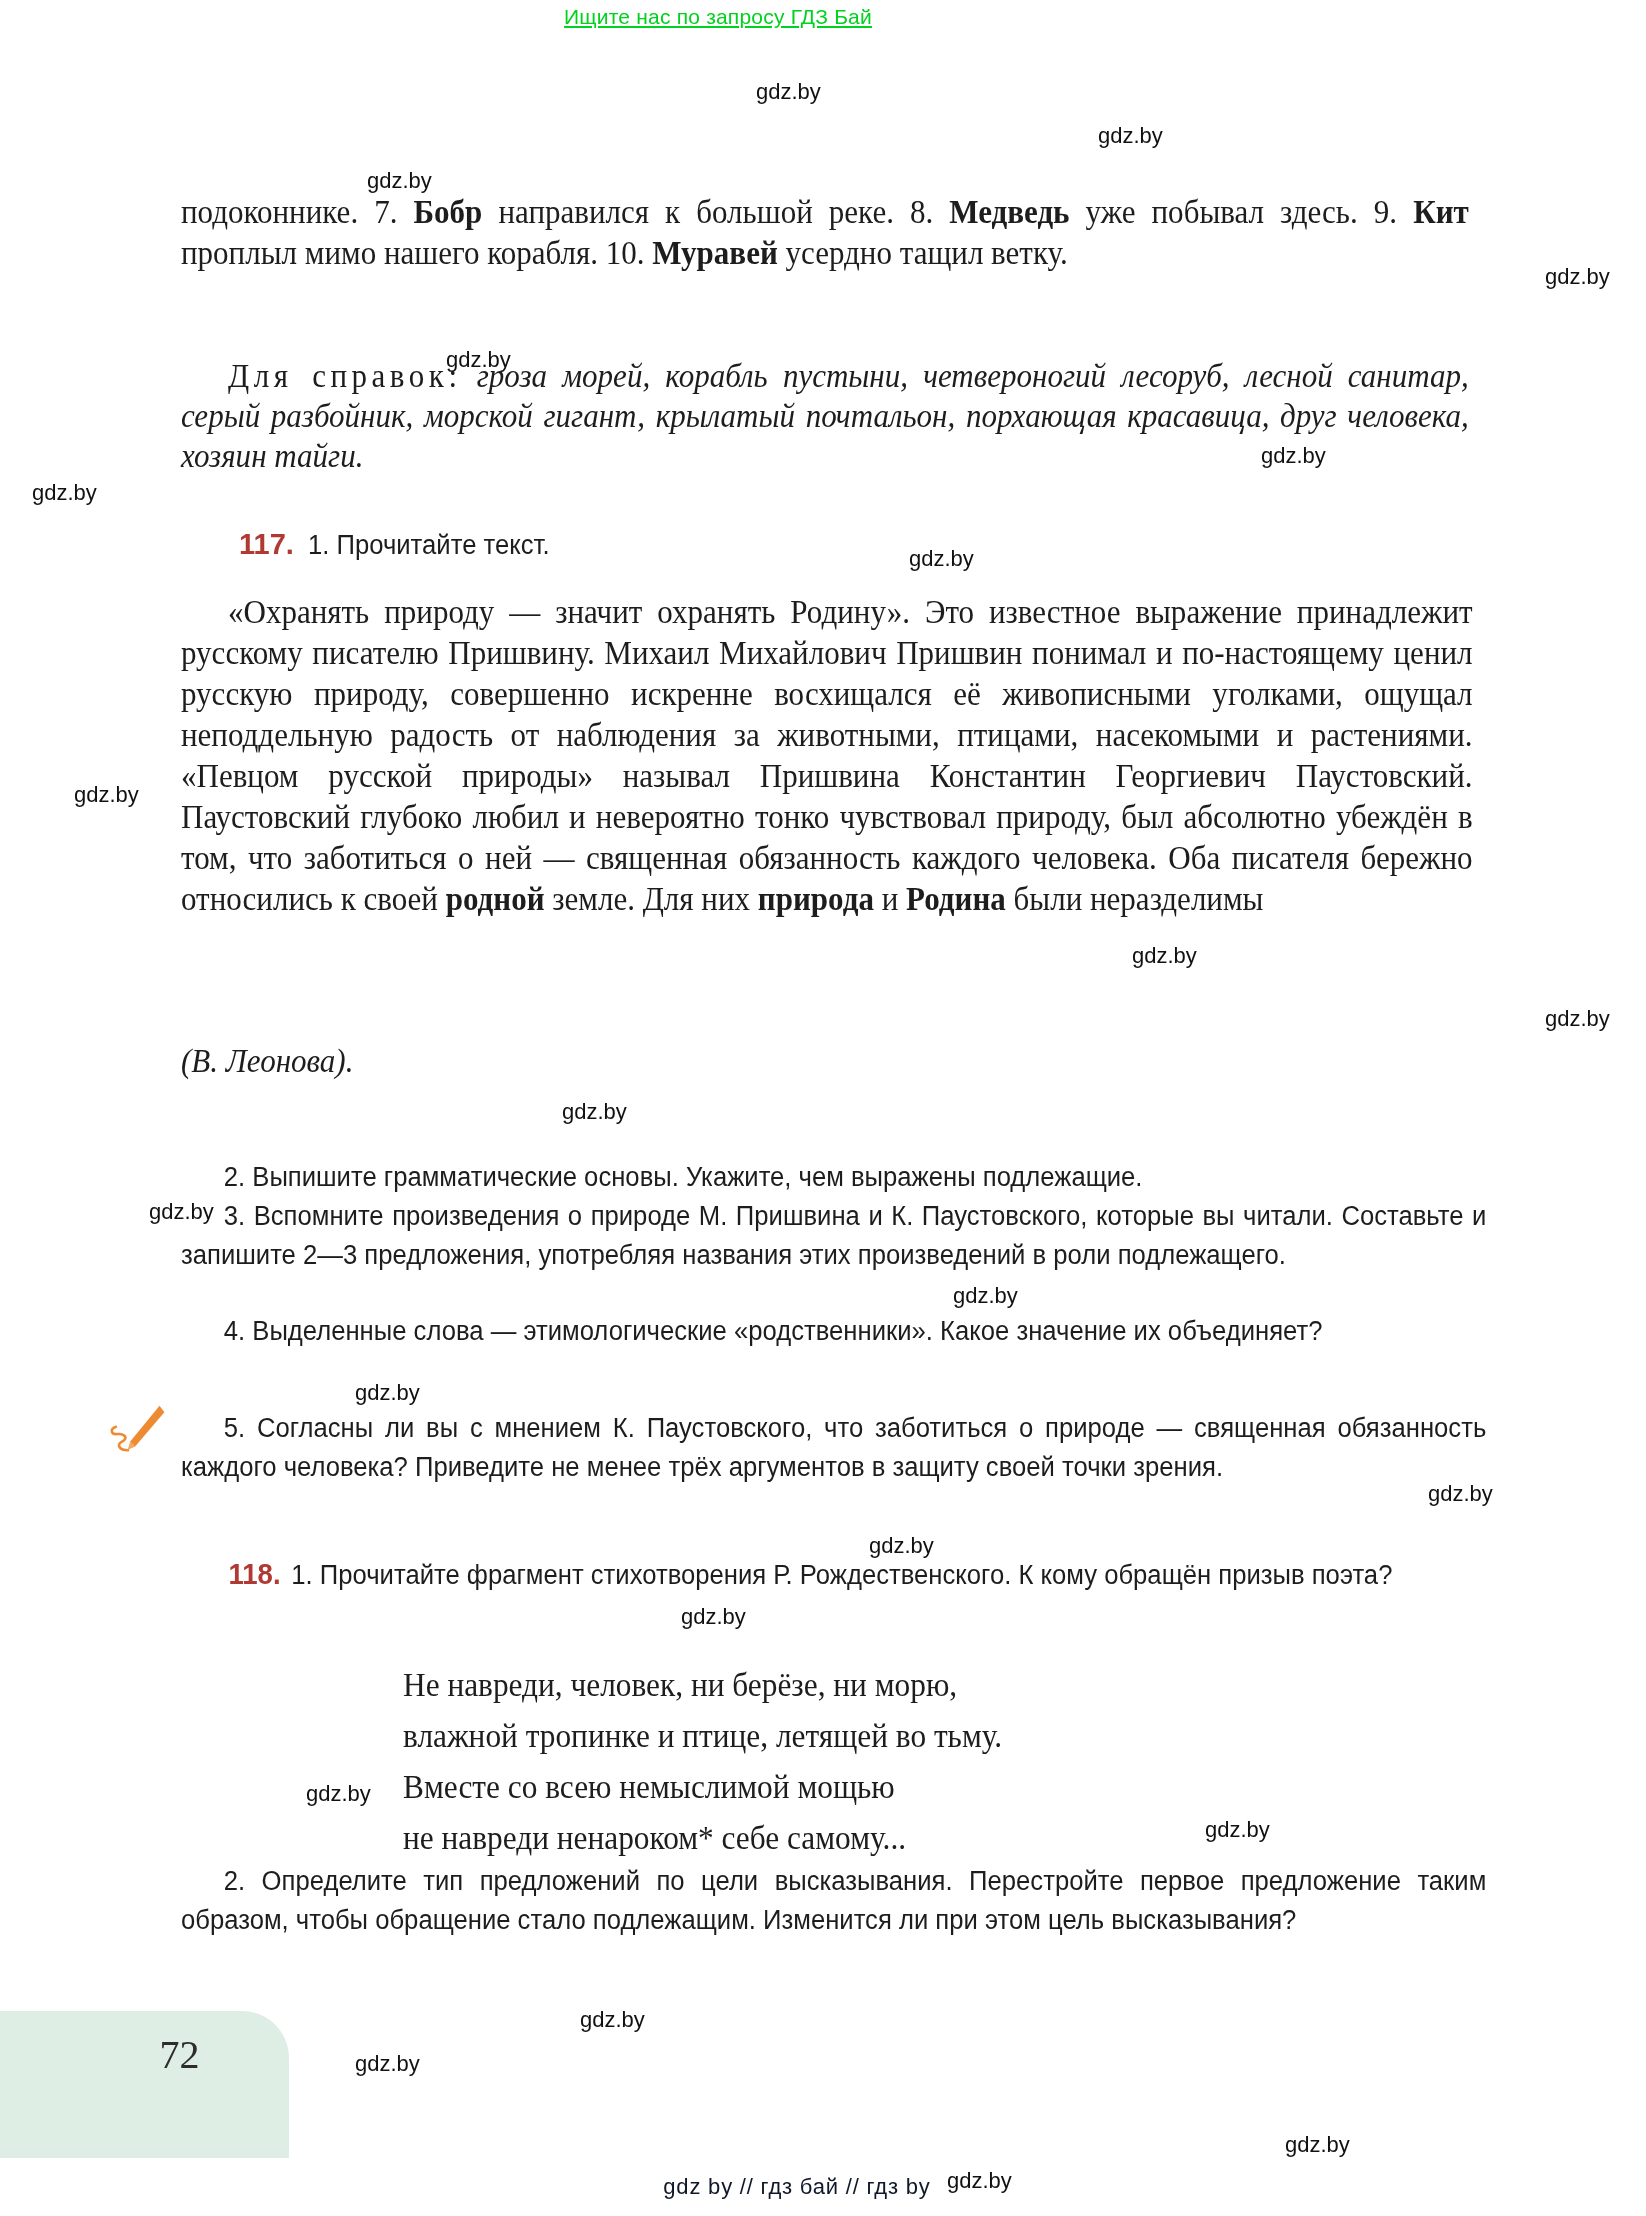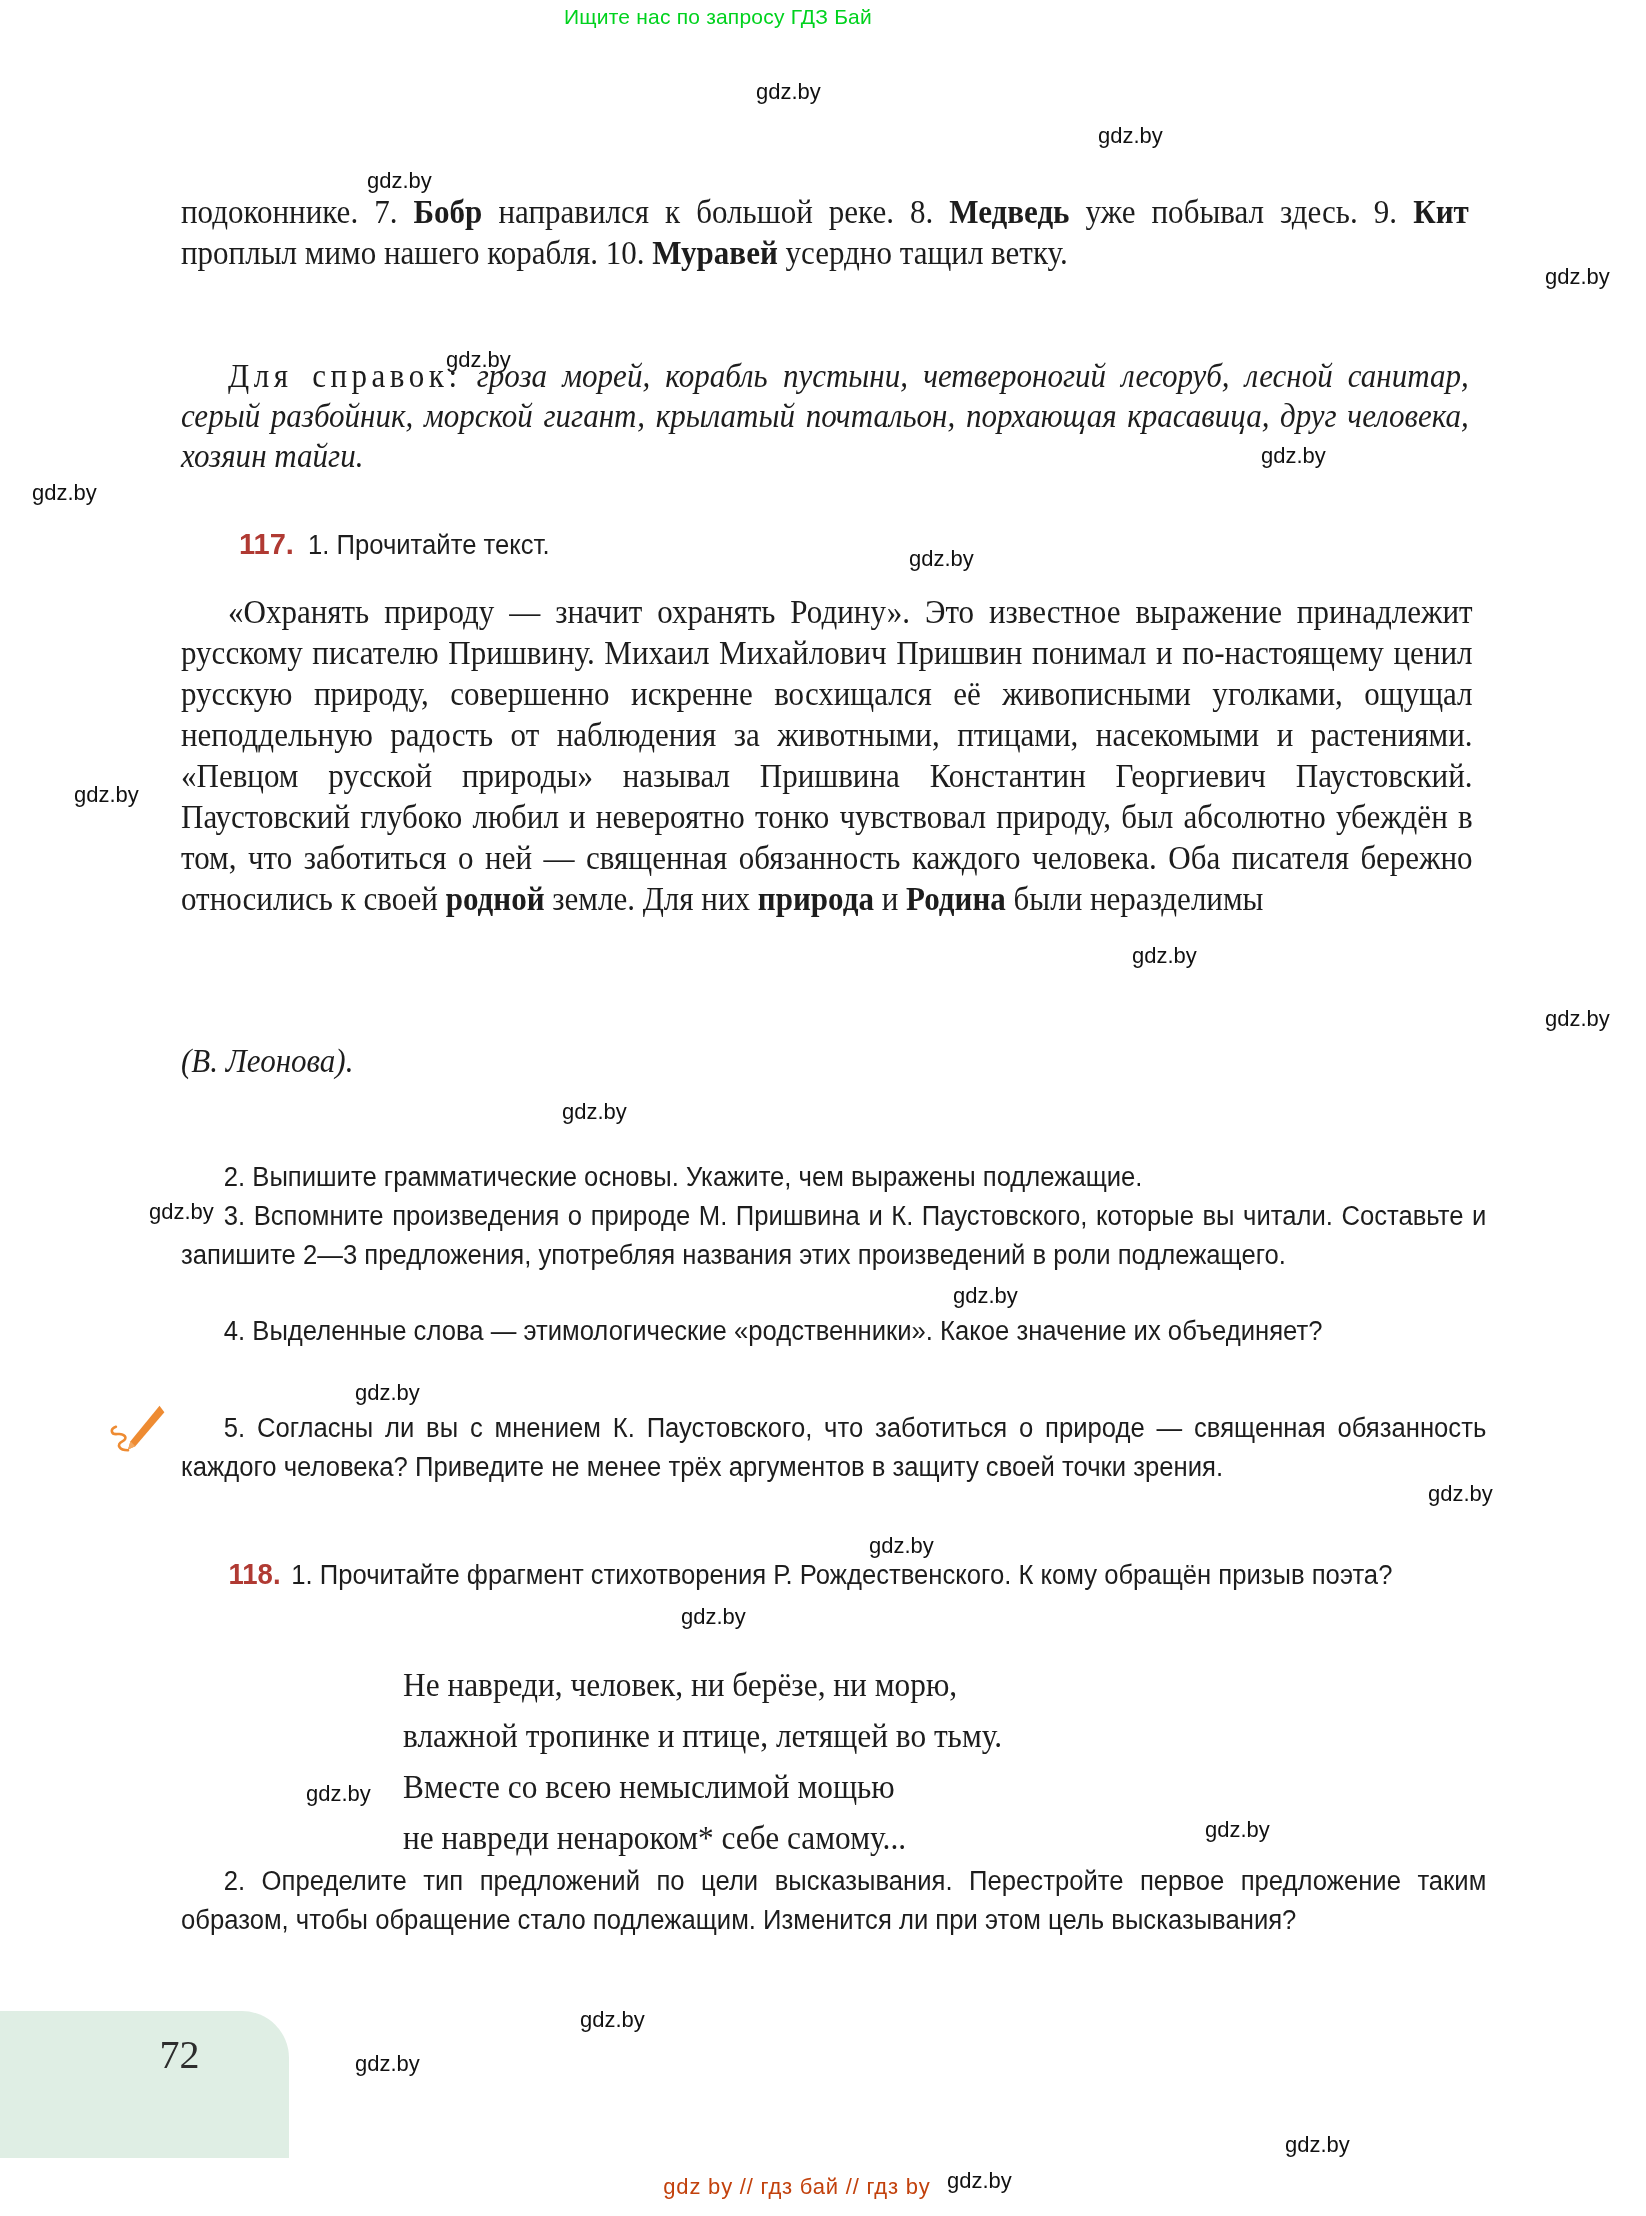--- a/index.html
+++ b/index.html
@@ -27,6 +27,7 @@
     font-size: 21px;
     color: #00d21e;
     letter-spacing: 0.2px;
+    text-decoration: underline;
   }
 
   

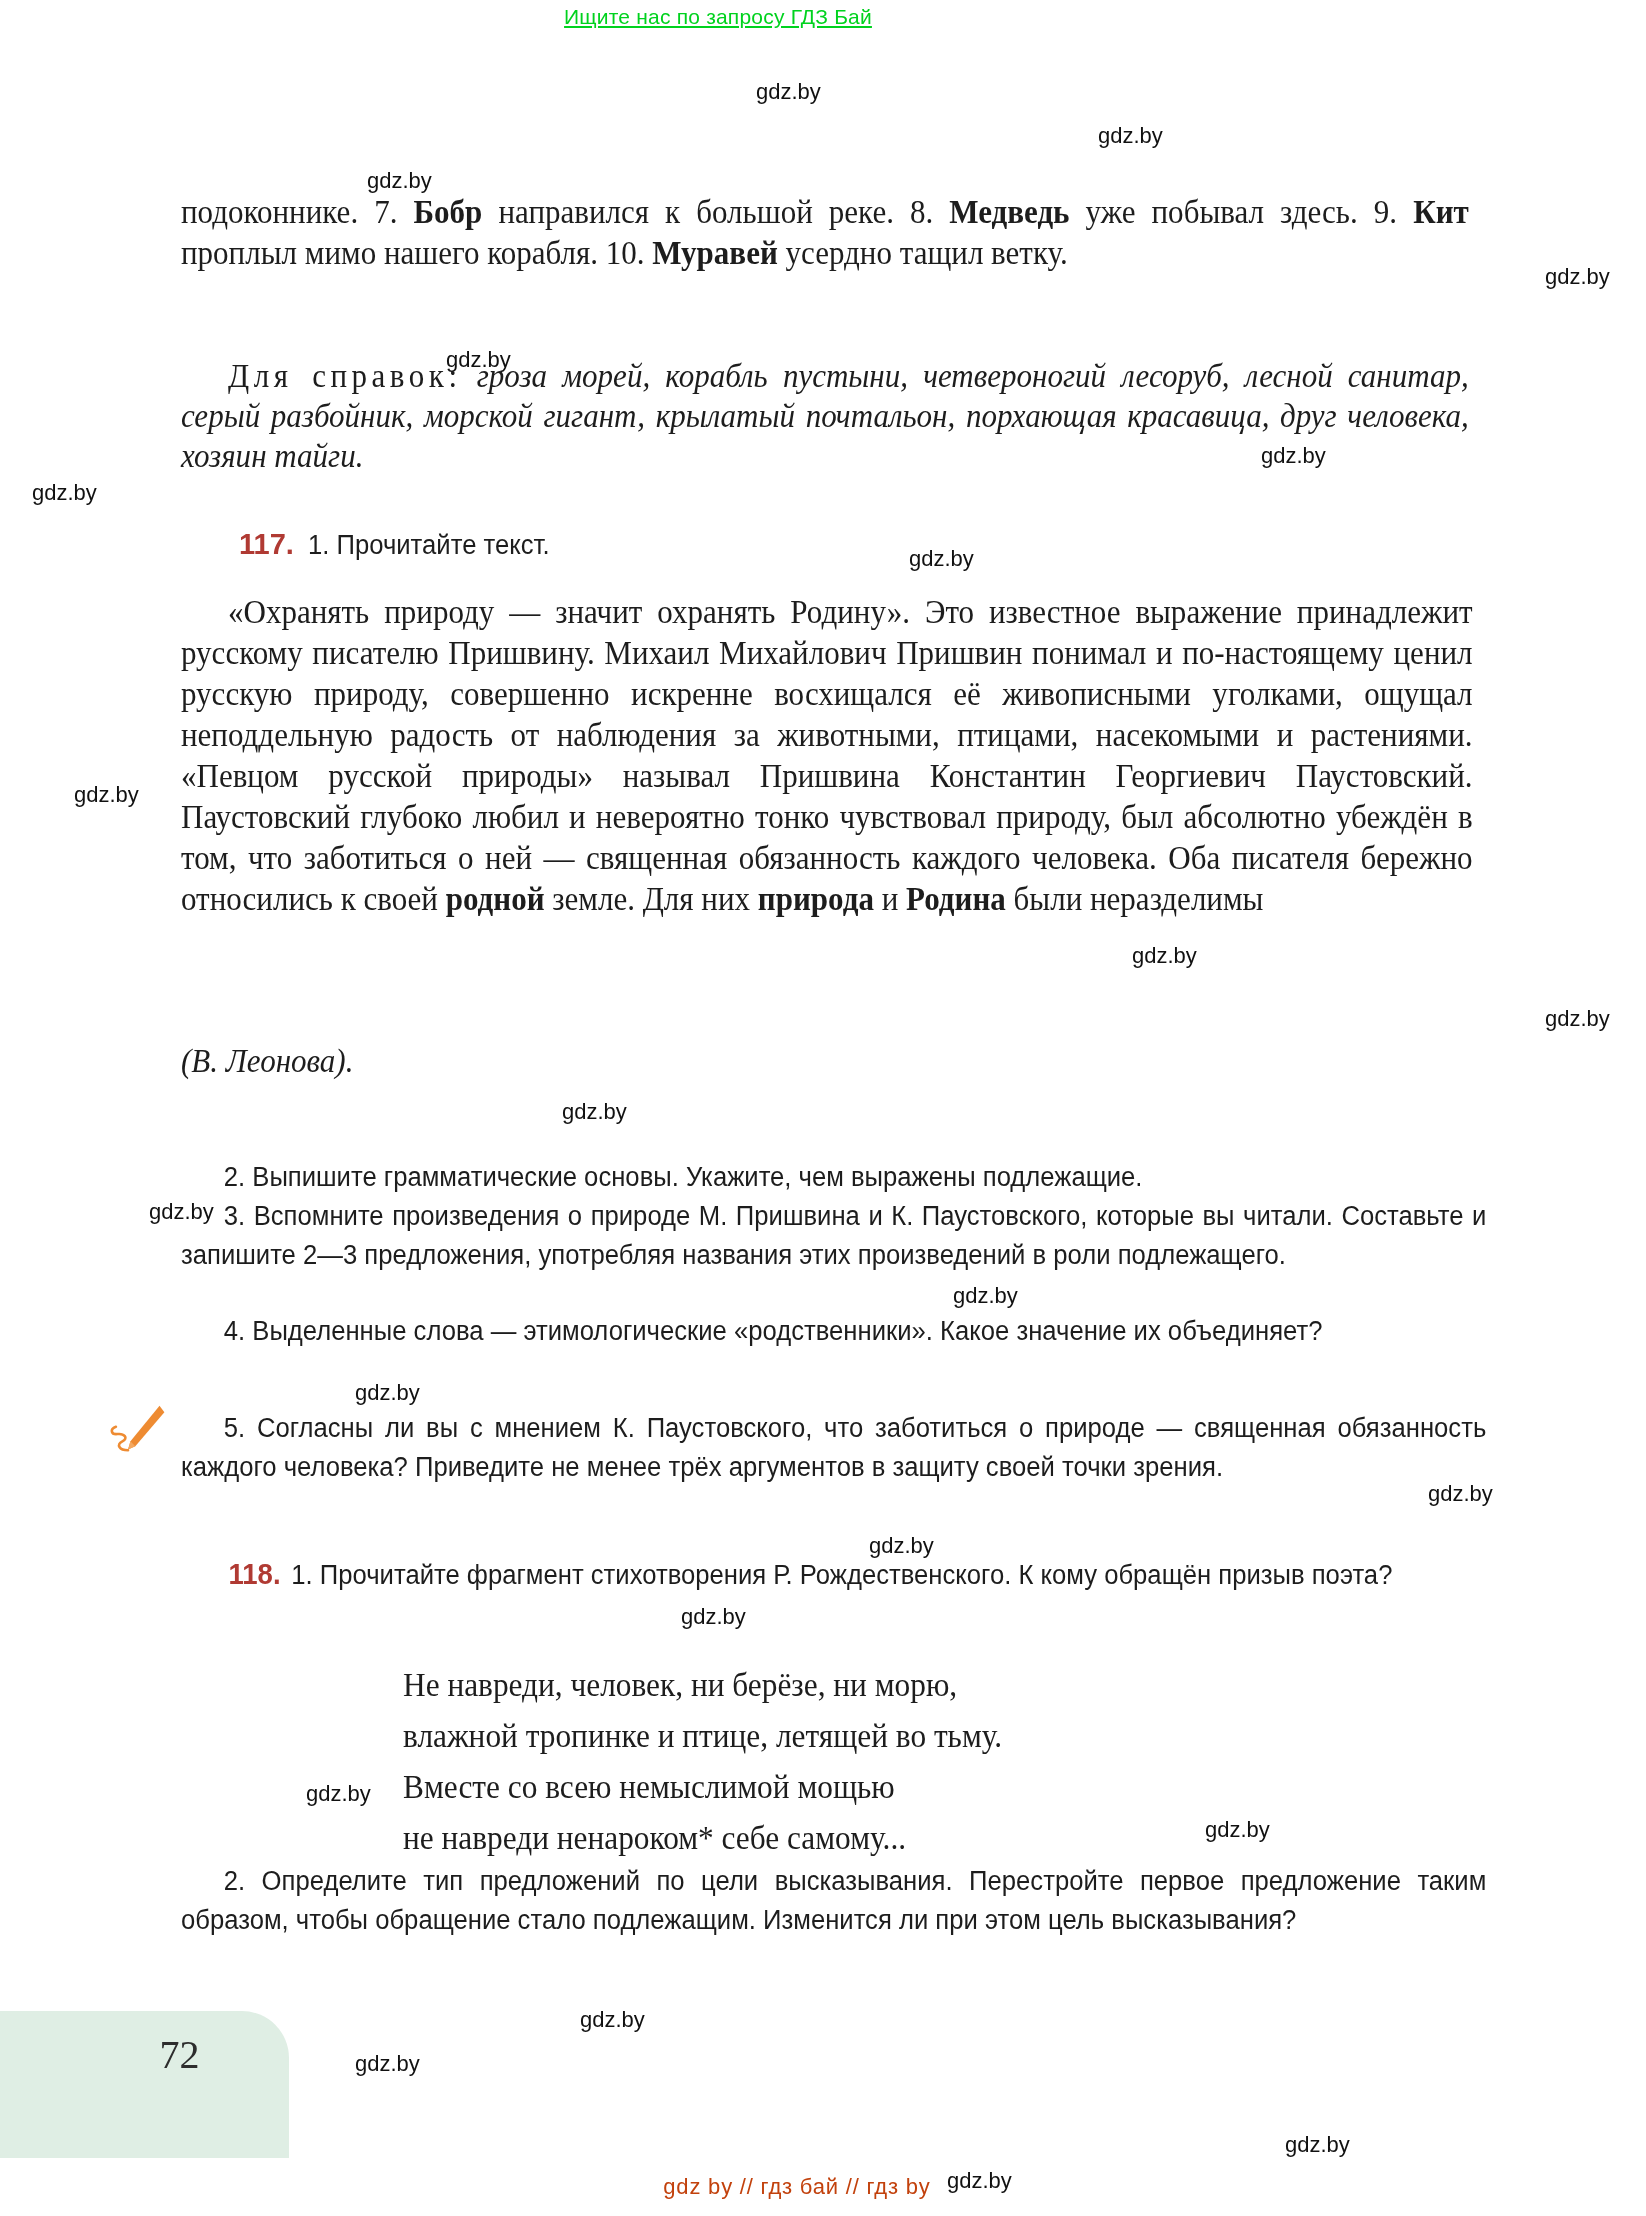--- a/index.html
+++ b/index.html
@@ -71,7 +71,7 @@
     text-align: center;
     font-family: "Liberation Sans", sans-serif;
     font-size: 22px;
-    color: #c2410c;
+    color: #0f172a;
     letter-spacing: 0.8px;
   }
 

